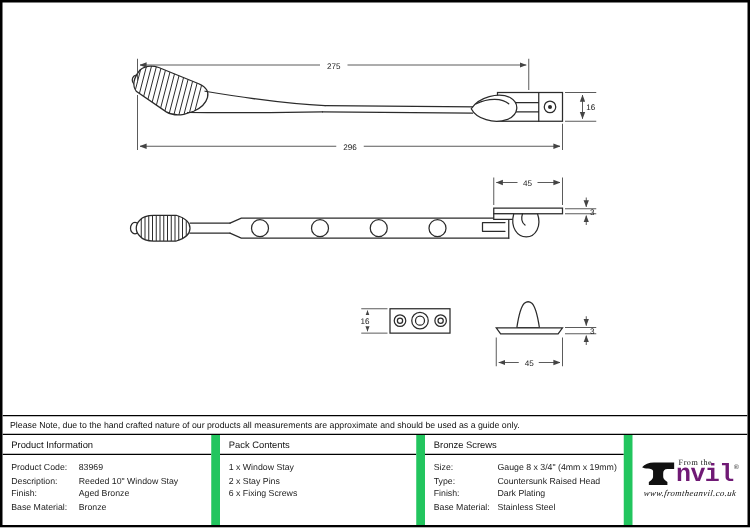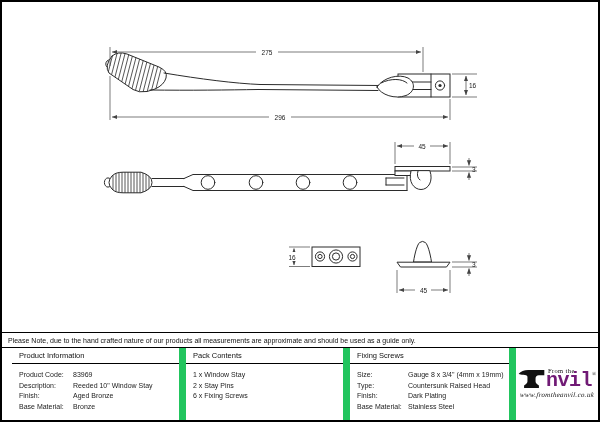--- a/index.html
+++ b/index.html
@@ -11,7 +11,7 @@
   .note-bar{height:16px;flex:none;border-top:1px solid #000;border-bottom:1px solid #000;
             box-sizing:border-box;display:flex;align-items:center;padding-left:6px;
             font-size:7px;color:#111;white-space:nowrap;}
-  .spec-table{flex:1;display:flex;min-height:0;padding-left:10px;}
+  .spec-table{flex:1;display:flex;min-height:0;}
   .col{box-sizing:border-box;}
   .col + .col{border-left:7px solid #22c55e;}
   .col-product{width:167px;}

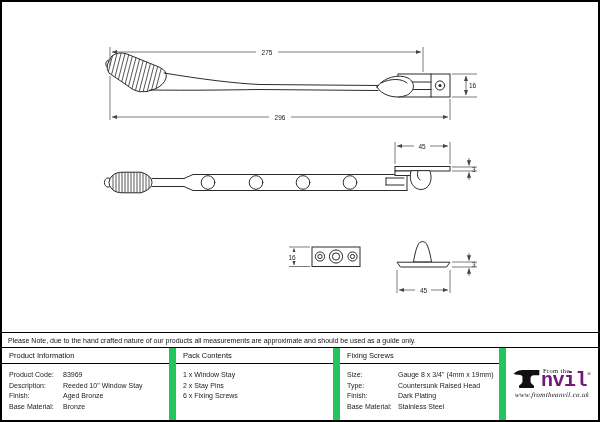--- a/index.html
+++ b/index.html
@@ -226,7 +226,7 @@
     </div>
 
     <div class="col col-screws">
-      <div class="col-header">Fixing Screws</div>
+      <div class="col-header">Bronze Screws</div>
       <div class="col-body">
         <div class="spec-row">
           <span class="lbl">Size:</span>

